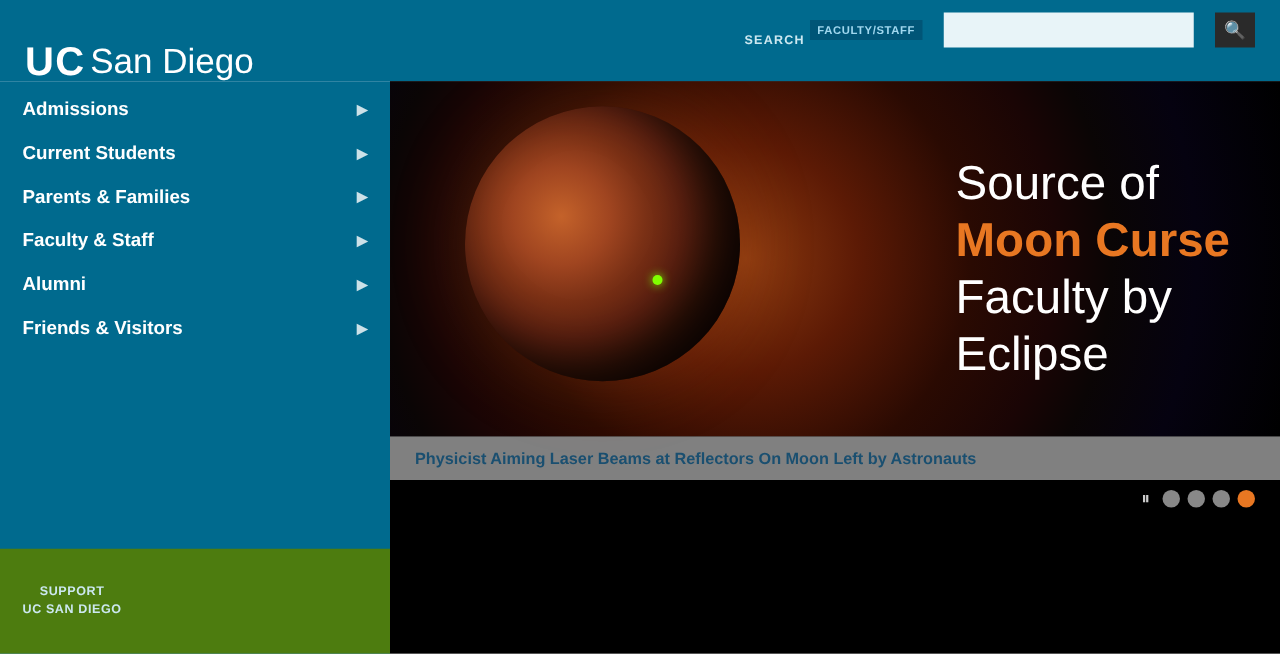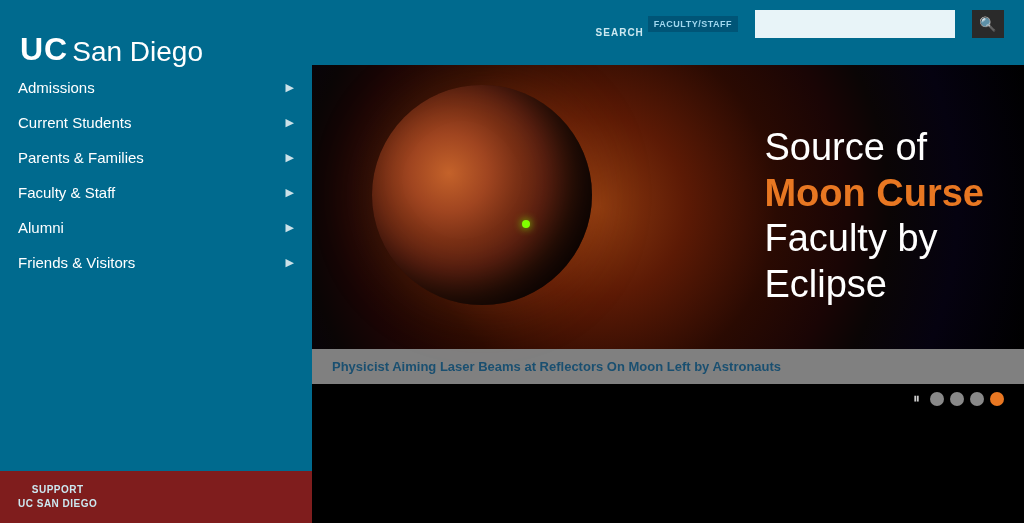--- a/index.html
+++ b/index.html
@@ -16,7 +16,7 @@
     }
     #logo-area {
       display: flex;
-      align-items: flex-end;
+      align-items: center;
       gap: 0;
       margin-top: 33px;
     }

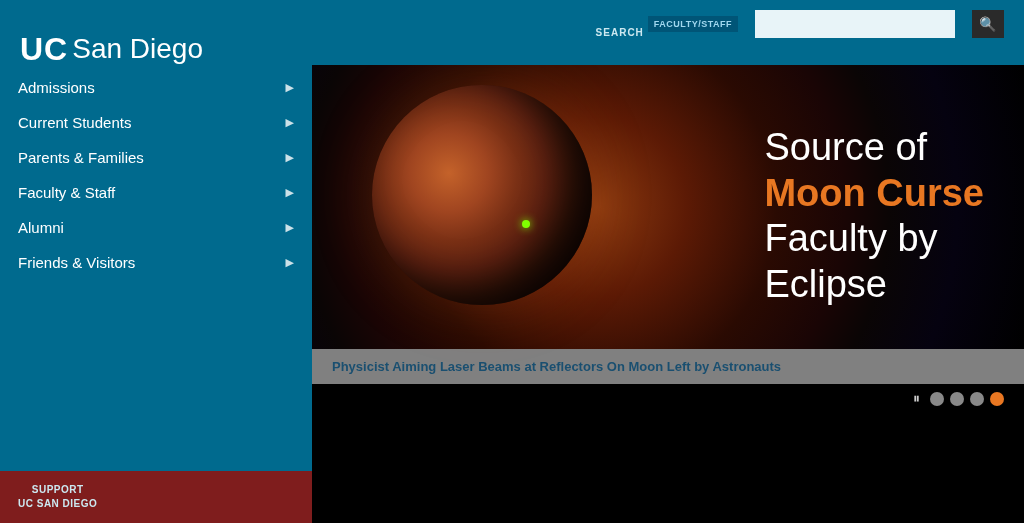--- a/index.html
+++ b/index.html
@@ -110,7 +110,7 @@
       cursor: pointer;
       color: #fff;
       font-size: 15px;
-      font-weight: normal;
+      font-weight: bold;
     }
     .nav-arrow {
       color: #fff;

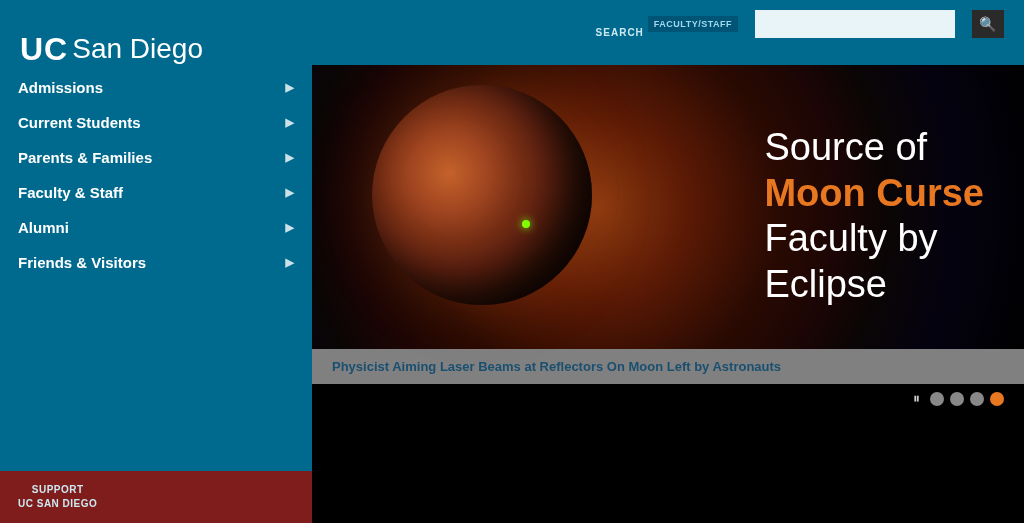--- a/index.html
+++ b/index.html
@@ -119,8 +119,8 @@
     }
 
     #support-area {
-      background: #7f1d1d;
-      padding: 12px 18px;
+      background: #4d7c0f;
+      padding: 28px 18px;
       display: flex;
       align-items: center;
       justify-content: space-between;

